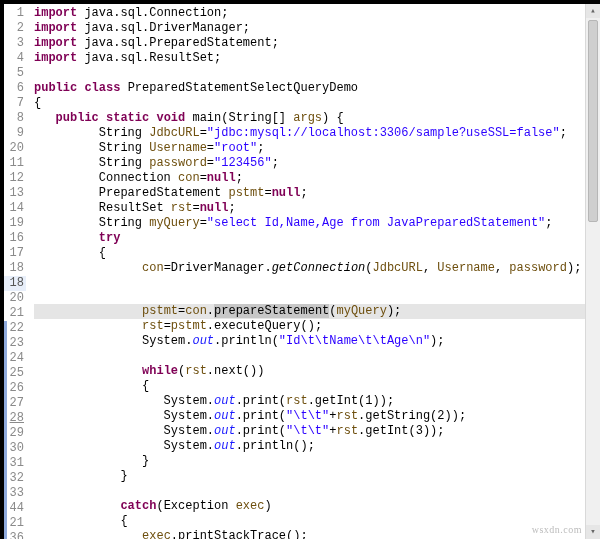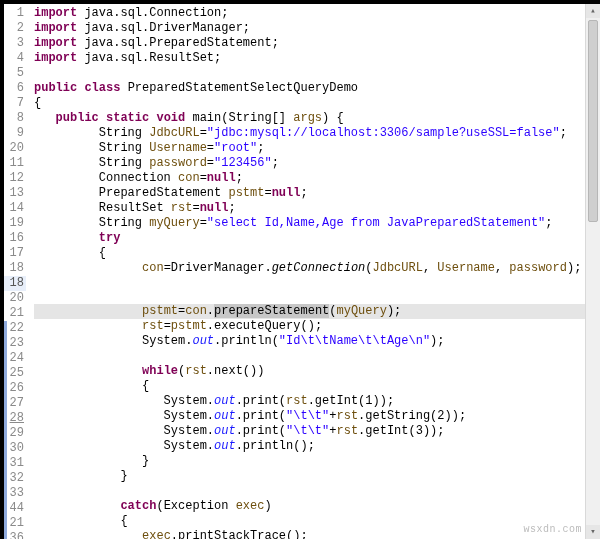--- a/index.html
+++ b/index.html
@@ -105,7 +105,7 @@
     position: absolute;
     right: 18px;
     bottom: 2px;
-    font-family: Liberation Mono, monospace;
+    font-family: Liberation Serif, serif;
     font-size: 10px;
     color: #bcbcbc;
     letter-spacing: 0.5px;

